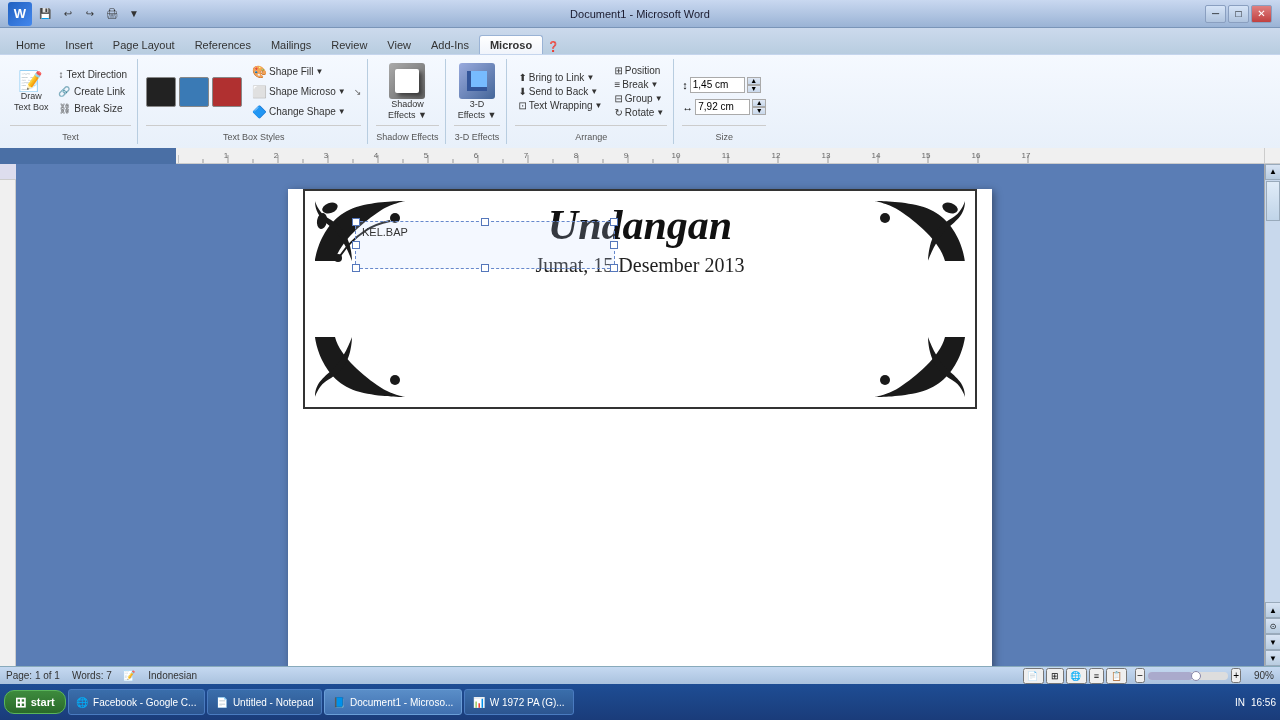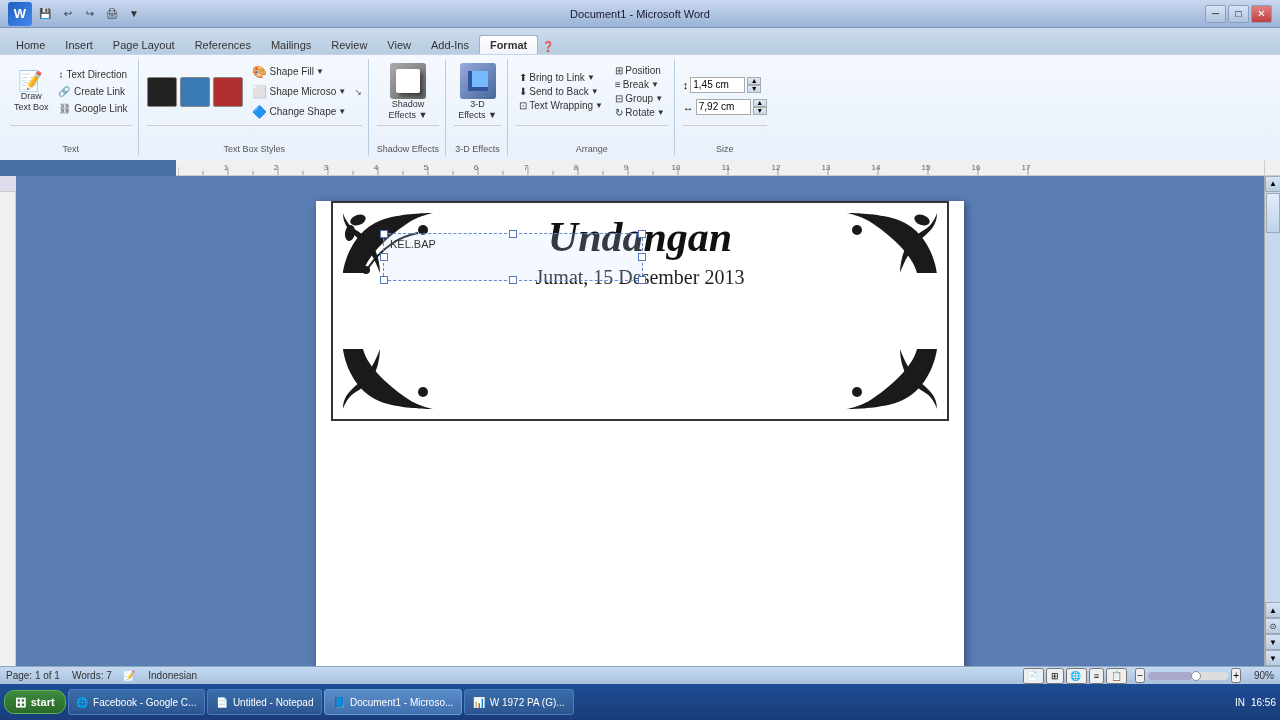--- a/index.html
+++ b/index.html
@@ -139,7 +139,7 @@
     <div class="tab">Review</div>
     <div class="tab">View</div>
     <div class="tab">Add-Ins</div>
-    <div class="tab active">Format</div>
+    <div class="tab active">Microso</div>
     <div style="margin-left:4px;font-size:10px;color:#666;display:flex;align-items:flex-end;padding-bottom:2px;">❓</div>
   </div>
 

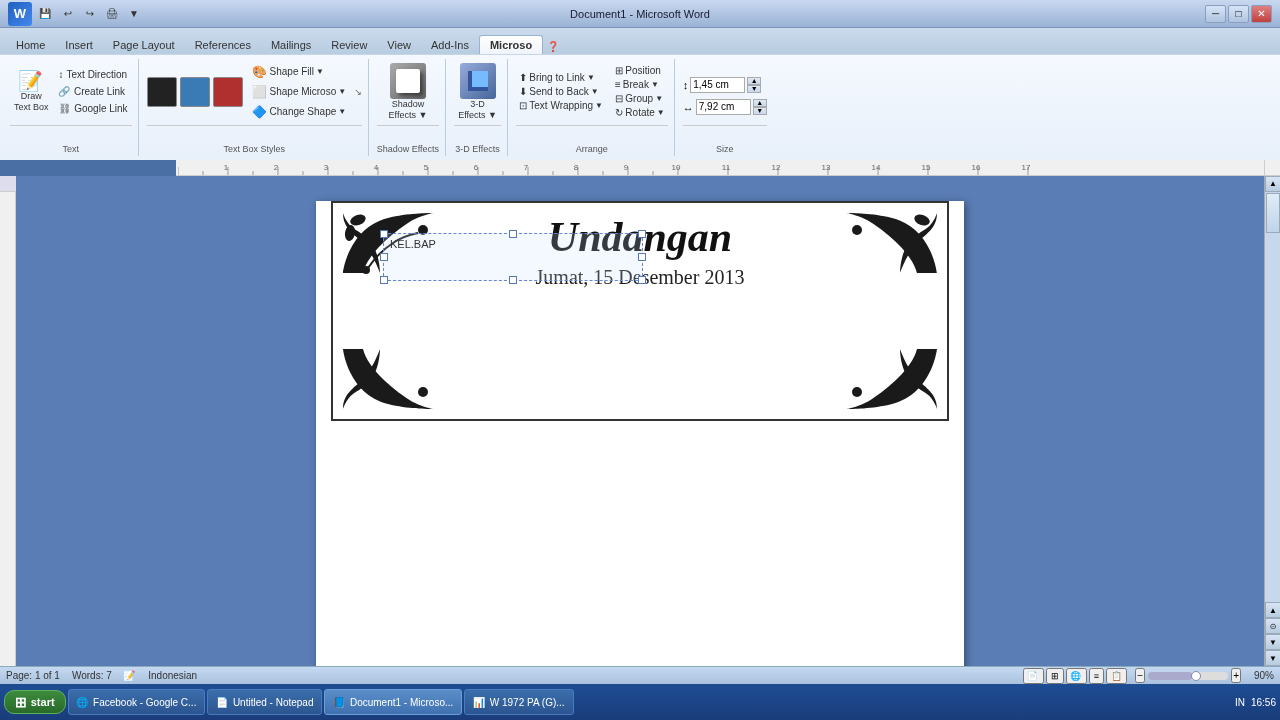--- a/index.html
+++ b/index.html
@@ -162,7 +162,7 @@
           </div>
           <div class="r-btn-small">
             <span>⛓</span>
-            <span>Google Link</span>
+            <span>Break Size</span>
           </div>
         </div>
       </div>

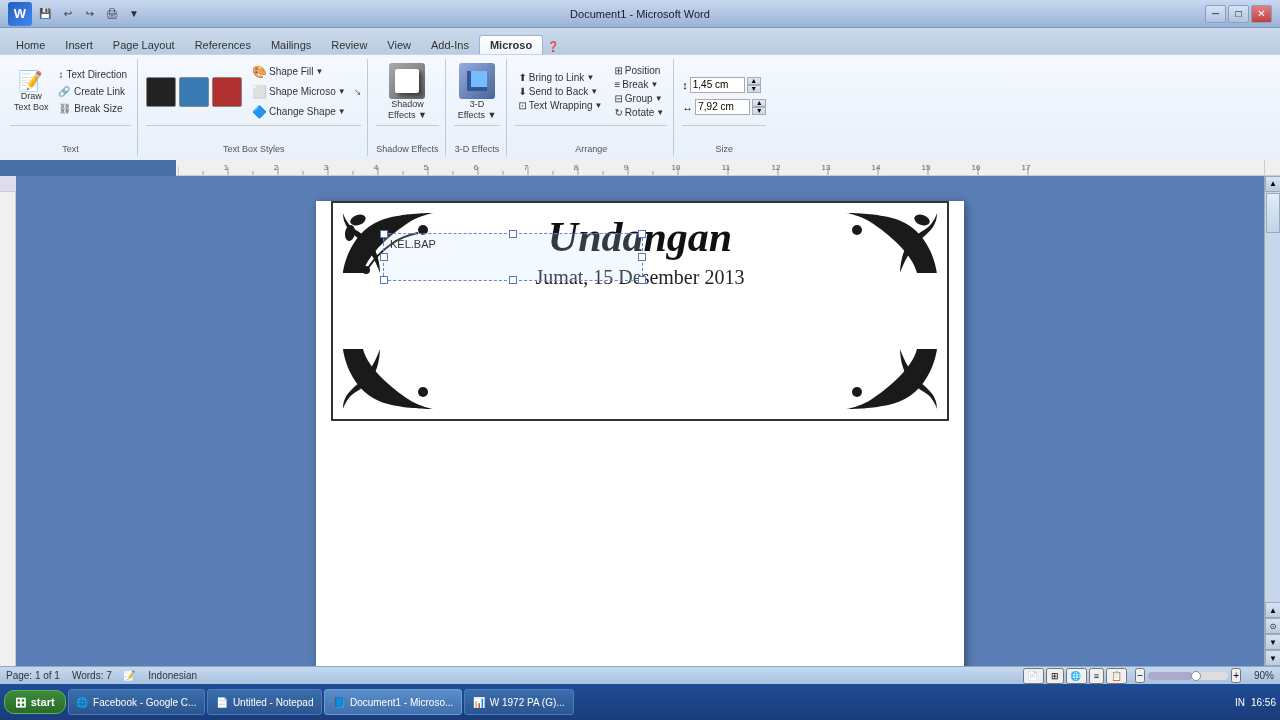--- a/index.html
+++ b/index.html
@@ -34,7 +34,7 @@
 
     .ribbon-group { display: flex; flex-direction: column; border-right: 1px solid #b8cde0; padding: 2px 6px; min-width: fit-content; }
     .ribbon-group-content { display: flex; gap: 2px; flex: 1; align-items: center; }
-    .ribbon-group-label { text-align: center; font-size: 9px; color: #555; margin-top: 2px; padding-top: 18px; border-top: 1px solid #ccc; }
+    .ribbon-group-label { text-align: center; font-size: 9px; color: #555; margin-top: 2px; padding-top: 6px; border-top: 1px solid #ccc; }
 
     .r-btn { display: flex; flex-direction: column; align-items: center; padding: 2px 4px; cursor: pointer; border-radius: 2px; font-size: 9px; color: #333; min-width: 36px; }
     .r-btn .r-icon { font-size: 20px; line-height: 1; }

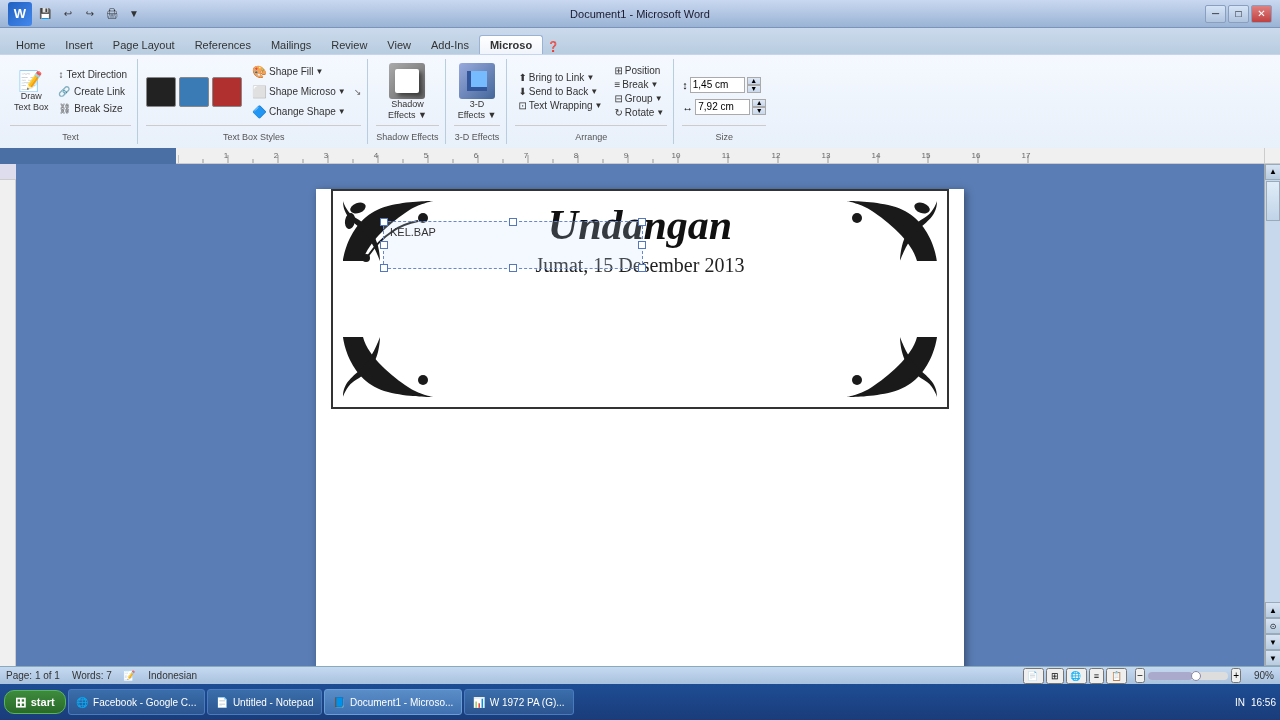--- a/index.html
+++ b/index.html
@@ -55,7 +55,7 @@
     .size-input { width: 55px; height: 16px; font-size: 10px; border: 1px solid #aaa; background: #fff; padding: 0 2px; }
     .size-spinner { display: flex; flex-direction: column; }
     .spin-btn { width: 14px; height: 8px; background: linear-gradient(to bottom, #e0e8f4, #c8d8ec); border: 1px solid #aaa; font-size: 7px; cursor: pointer; display: flex; align-items: center; justify-content: center; }
-    .doc-page { background: white; width: 648px; min-height: 500px; margin: 0 auto; box-shadow: 2px 2px 8px rgba(0,0,0,0.4); margin-bottom: 20px; position: relative; }
+    .doc-page { background: white; width: 704px; min-height: 500px; margin: 0 auto; box-shadow: 2px 2px 8px rgba(0,0,0,0.4); margin-bottom: 20px; position: relative; }
 
     
     .v-scrollbar { width: 16px; background: #c0cce0; border-left: 1px solid #aaa; display: flex; flex-direction: column; }

